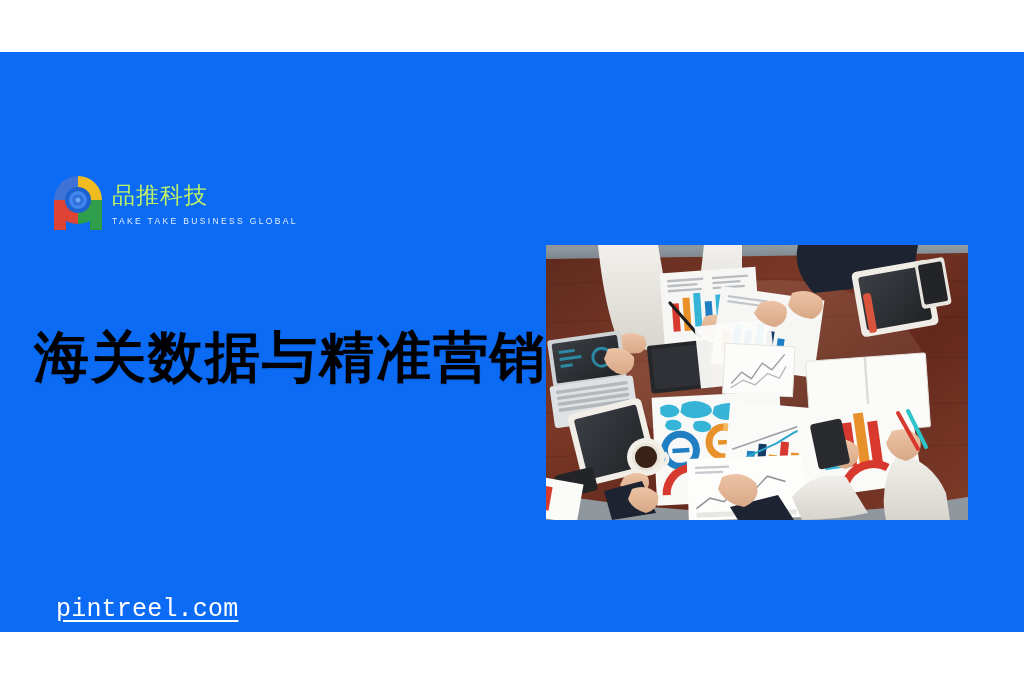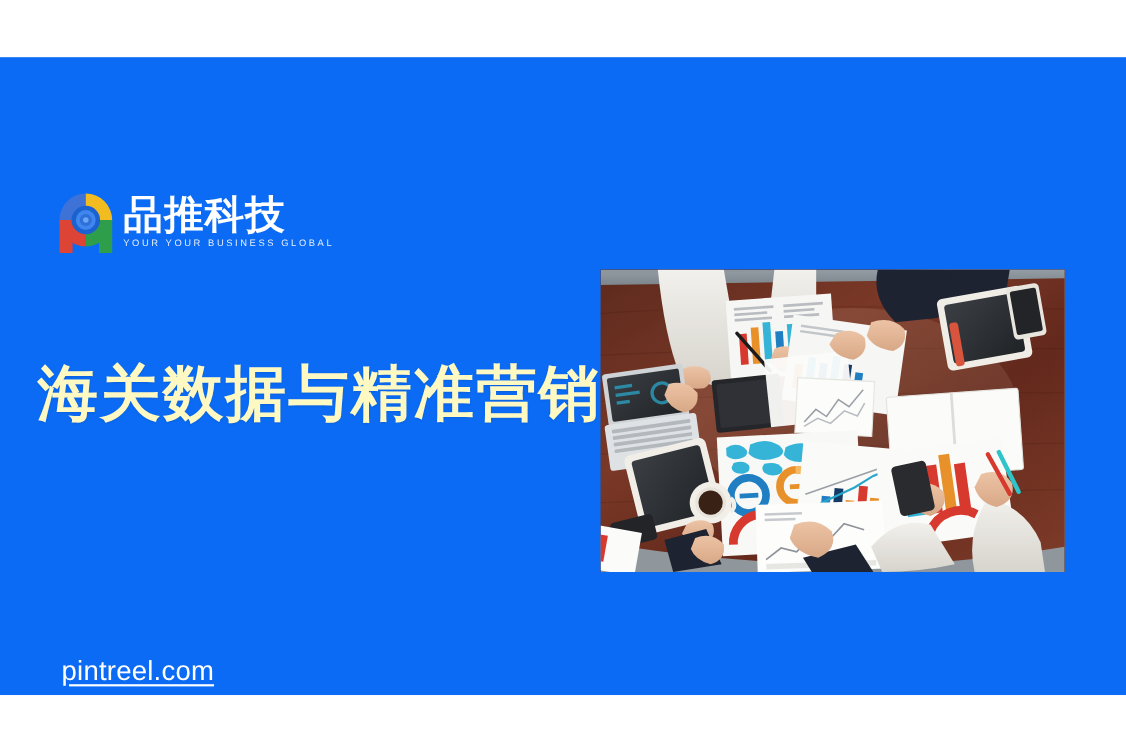--- a/index.html
+++ b/index.html
@@ -63,10 +63,10 @@
   }
   .logo-cn {
     font-family: "Liberation Sans", "DejaVu Sans", sans-serif;
-    font-size: 36px;
+    font-size: 23px;
     line-height: 38px;
-    font-weight: 700;
-    color: #ffffff;
+    font-weight: 400;
+    color: #bef264;
     letter-spacing: 1px;
     white-space: nowrap;
   }

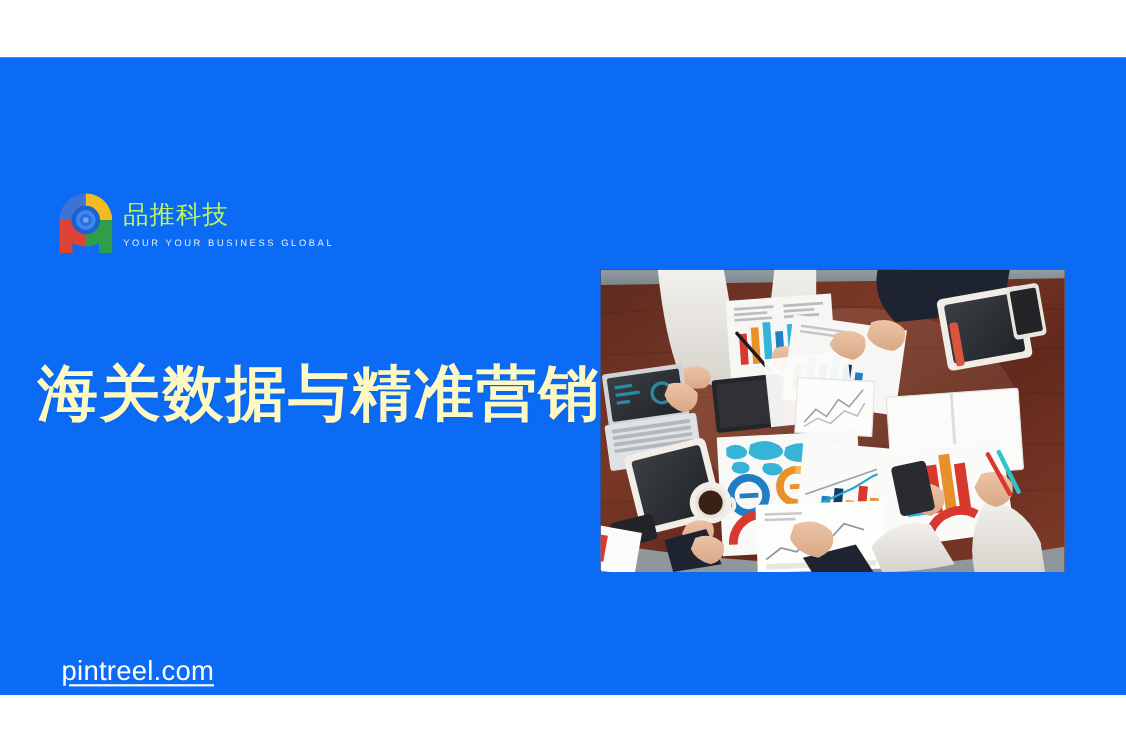--- a/index.html
+++ b/index.html
@@ -154,7 +154,7 @@
       </svg>
       <div class="logo-text-wrap">
         <div class="logo-cn">品推科技</div>
-        <div class="logo-tagline">YOUR YOUR BUSINESS GLOBAL</div>
+        <div class="logo-tagline">TAKE TAKE BUSINESS GLOBAL</div>
       </div>
     </div>
 

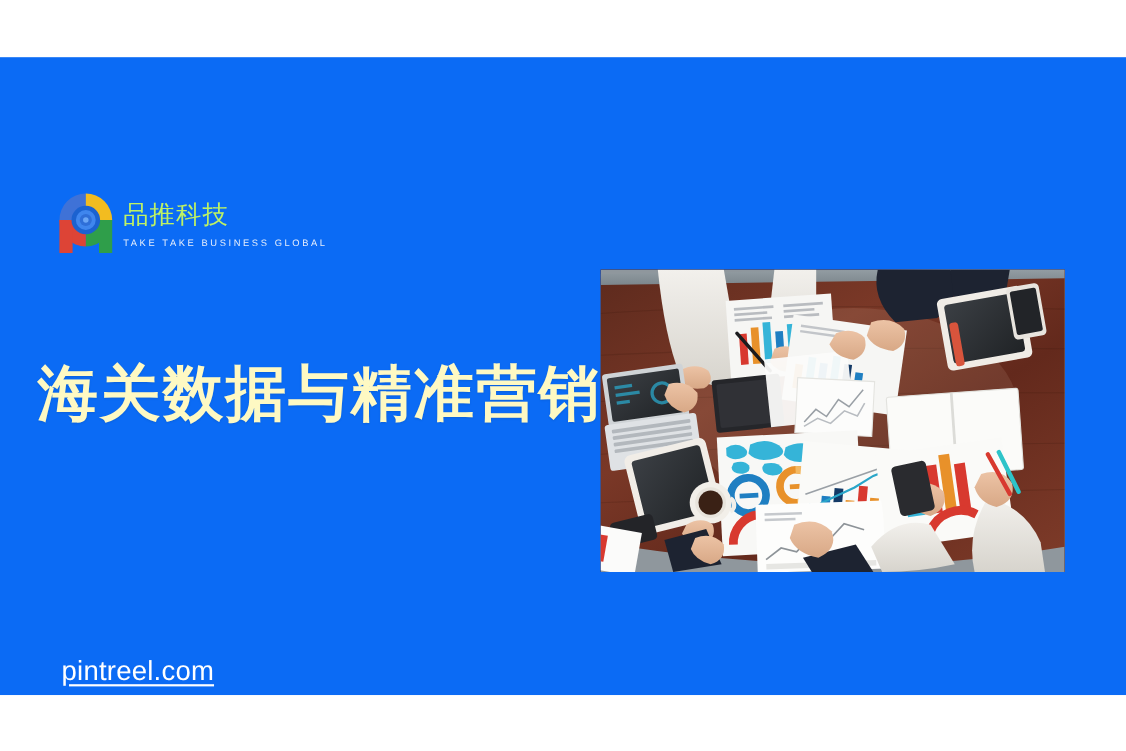--- a/index.html
+++ b/index.html
@@ -94,7 +94,7 @@
     font-weight: 700;
     font-size: 55px;
     line-height: 67px;
-    color: #fef9c3;
+    color: #000000;
     letter-spacing: 2px;
     white-space: nowrap;
     text-shadow: 0 1px 2px rgba(0,0,0,0.10);

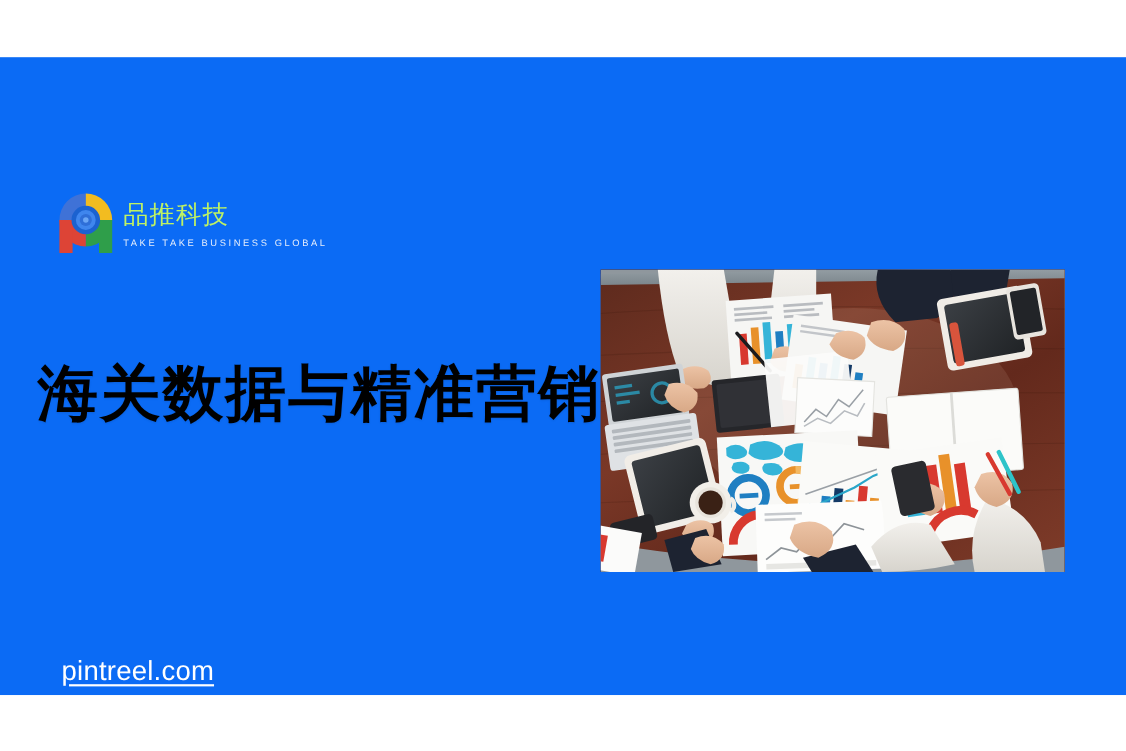--- a/index.html
+++ b/index.html
@@ -105,7 +105,7 @@
     position: absolute;
     left: 56px;
     top: 543px;
-    font-family: Liberation Sans, sans-serif;
+    font-family: Liberation Mono, monospace;
     font-size: 25px;
     line-height: 30px;
     color: #ffffff;

